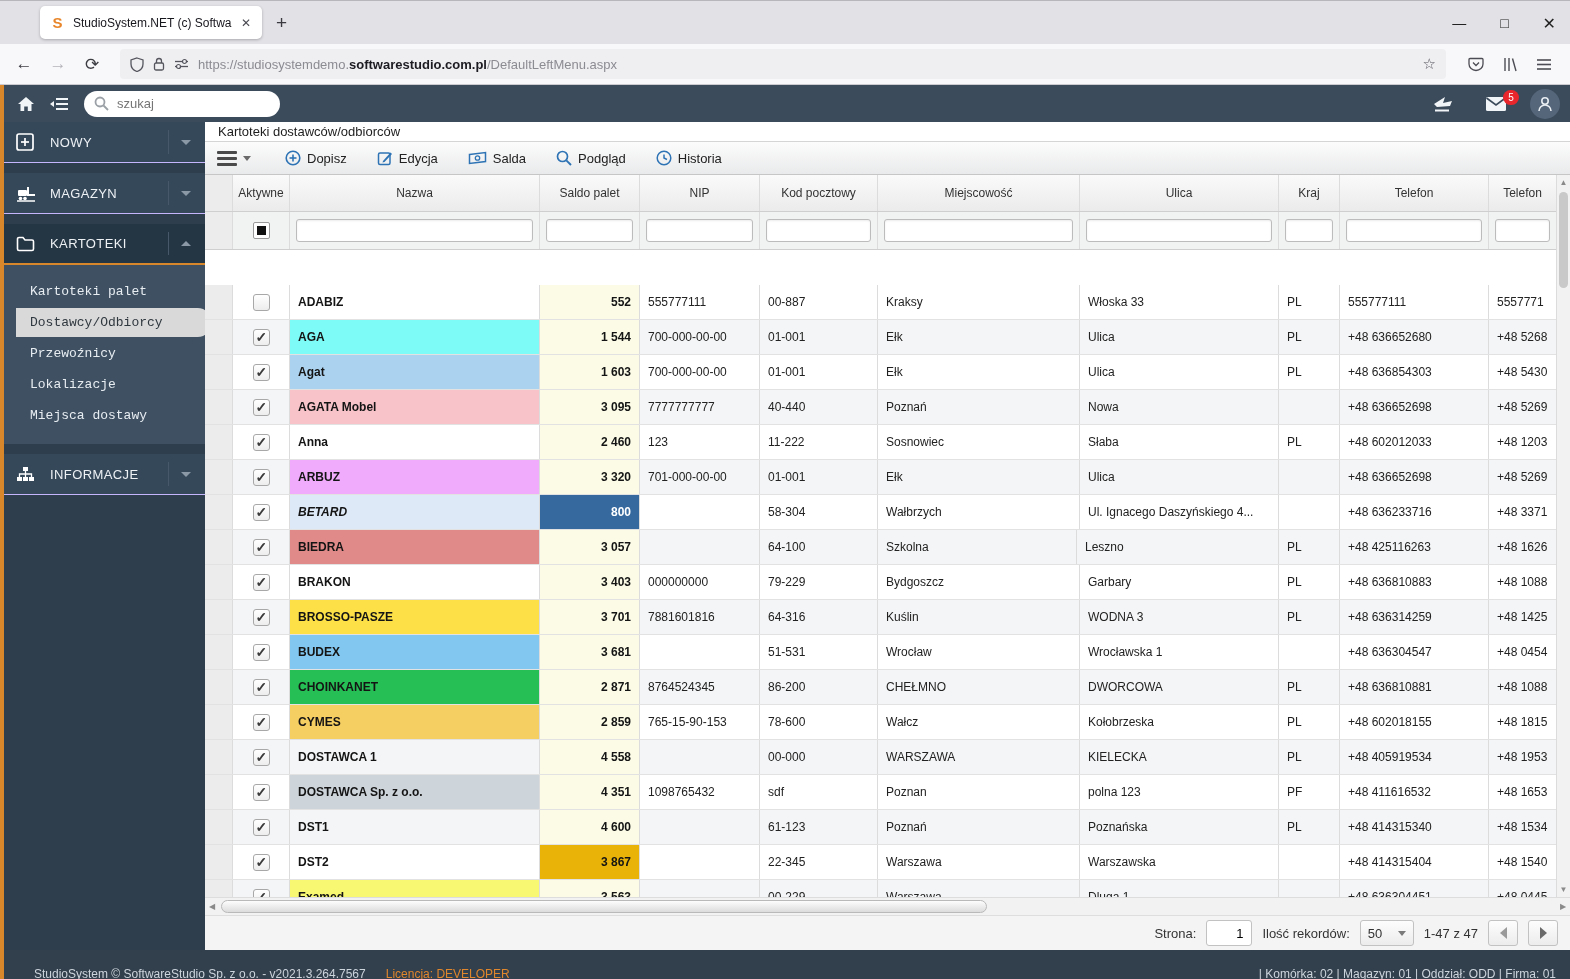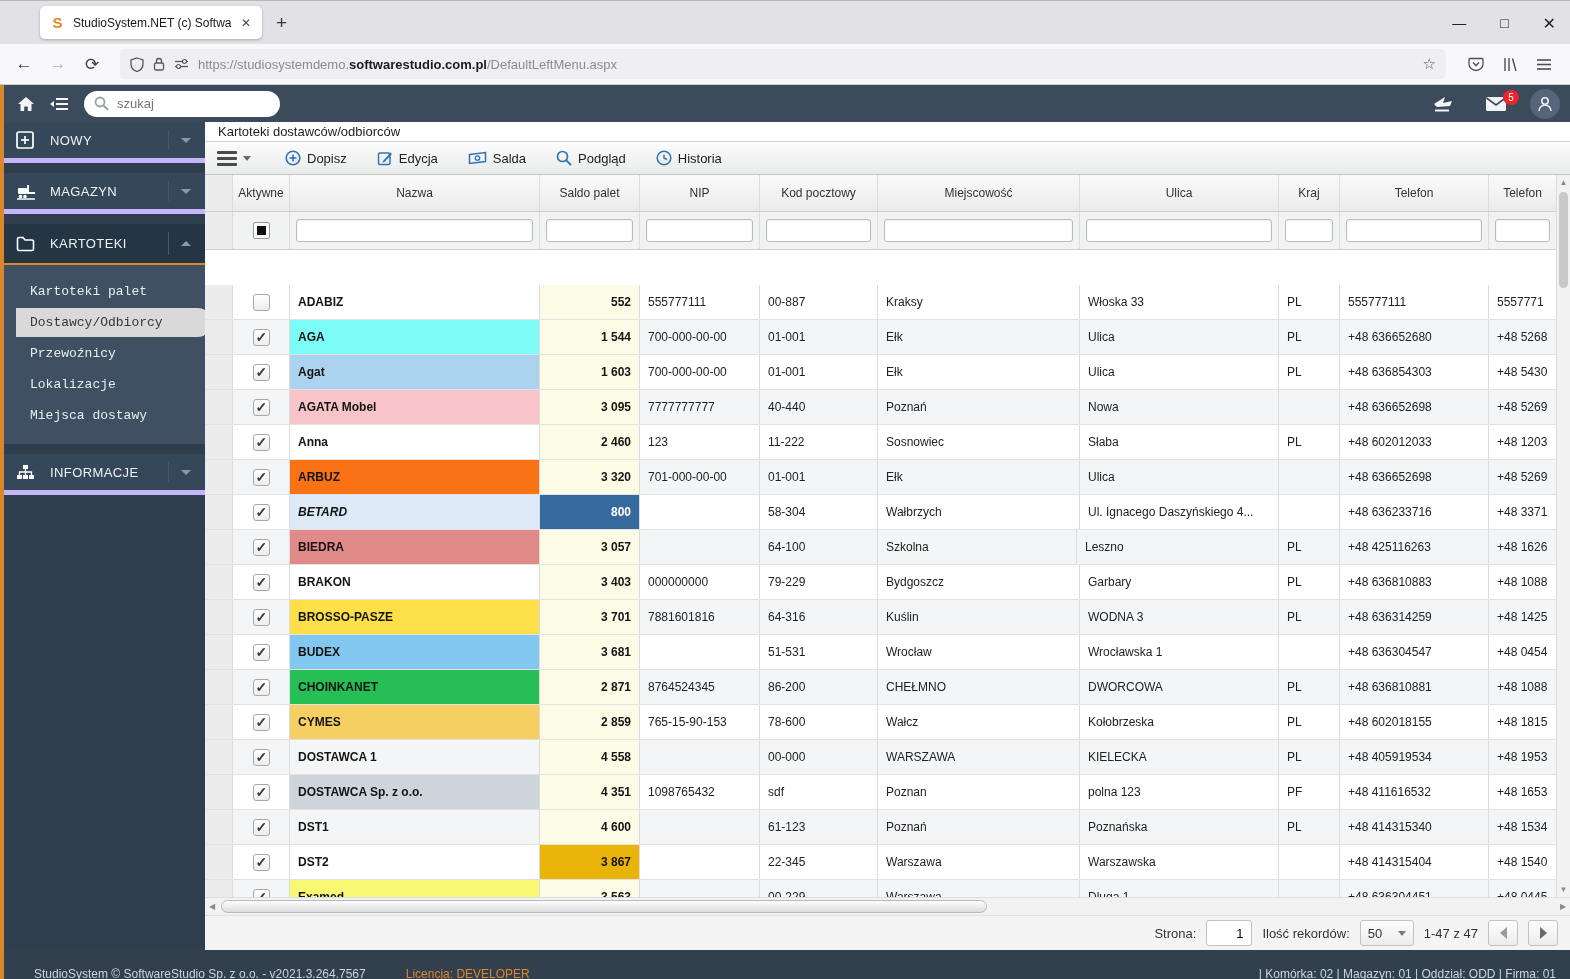--- a/index.html
+++ b/index.html
@@ -42,7 +42,7 @@
 
   
   .sidebar { width:205px; background:#2e3e4d; display:flex; flex-direction:column; }
-  .side-section { height:41px; background:#35485a; display:flex; align-items:center; padding-left:16px; position:relative; border-bottom:5px solid #c4b5fd; color:#edf1f4; }
+  .side-section { height:41px; background:#35485a; display:flex; align-items:center; padding-left:16px; position:relative; border-bottom:1px solid #c4b5fd; color:#edf1f4; }
   .side-section .s-ico { width:22px; color:#fff; display:flex; align-items:center; }
   .side-section .s-label { font-size:13px; letter-spacing:.4px; margin-left:12px; }
   .side-gap { height:10px; background:#2e3e4d; }

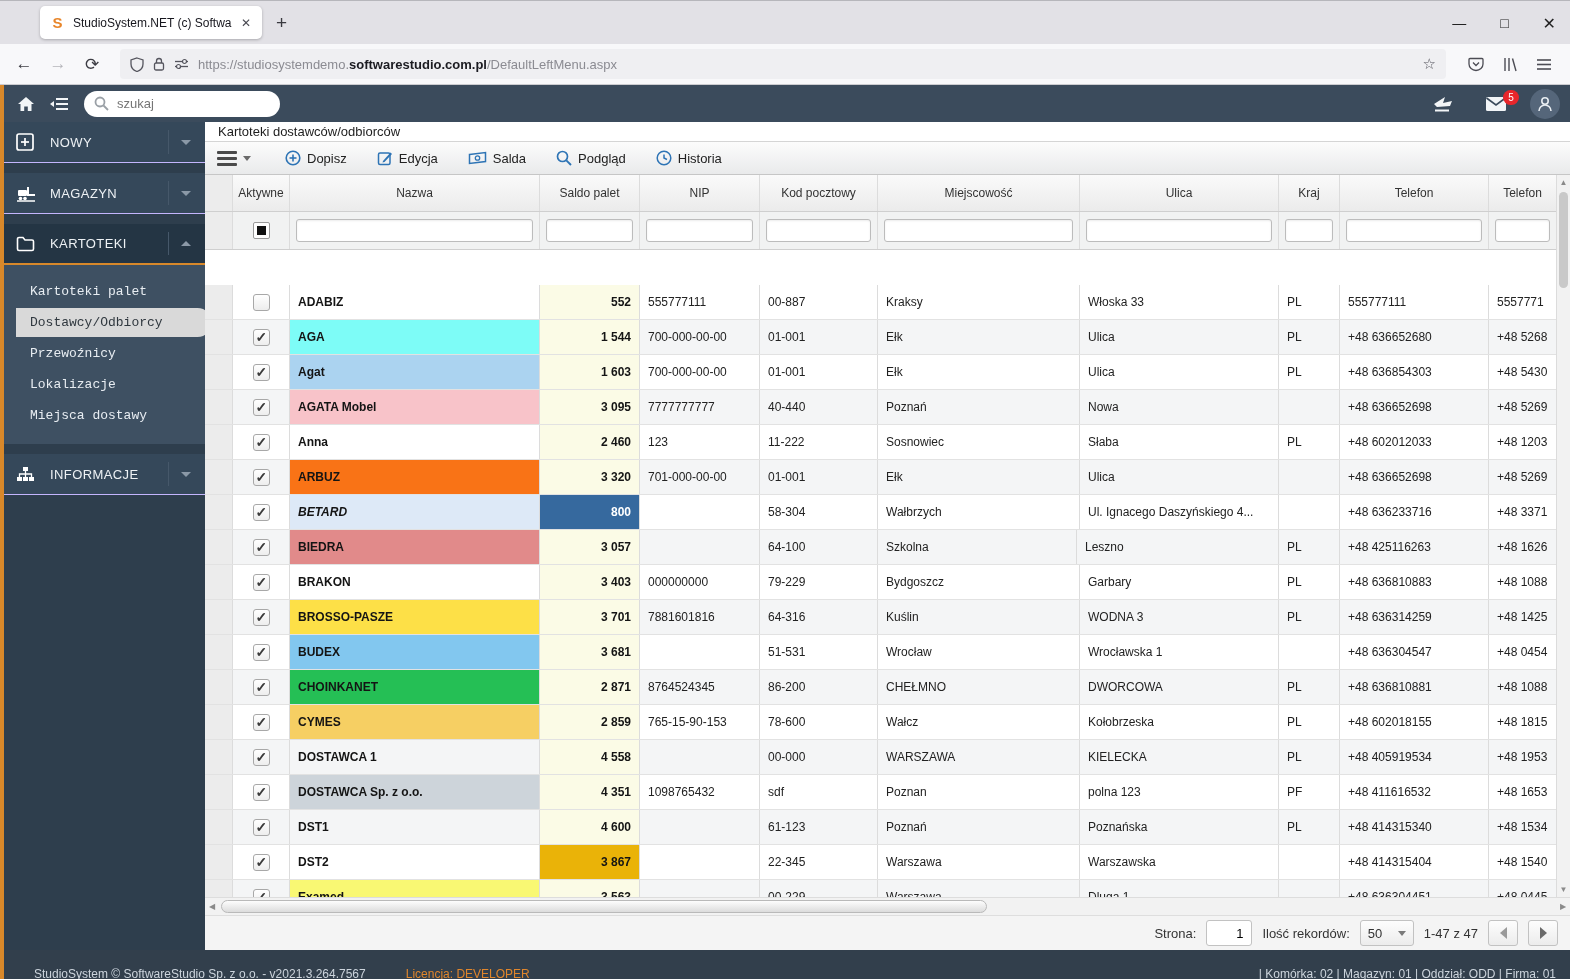--- a/index.html
+++ b/index.html
@@ -485,7 +485,7 @@
                 <div class="cell c1">
                   <span class="cb checked"></span>
                 </div>
-                <div class="cell c2" style="background: #f97316;">ARBUZ</div>
+                <div class="cell c2" style="background: #f0abfc;">ARBUZ</div>
                 <div class="cell c3" style="background: rgb(251, 251, 230);">3 320</div>
                 <div class="cell c4">701-000-00-00</div>
                 <div class="cell c5">01-001</div>

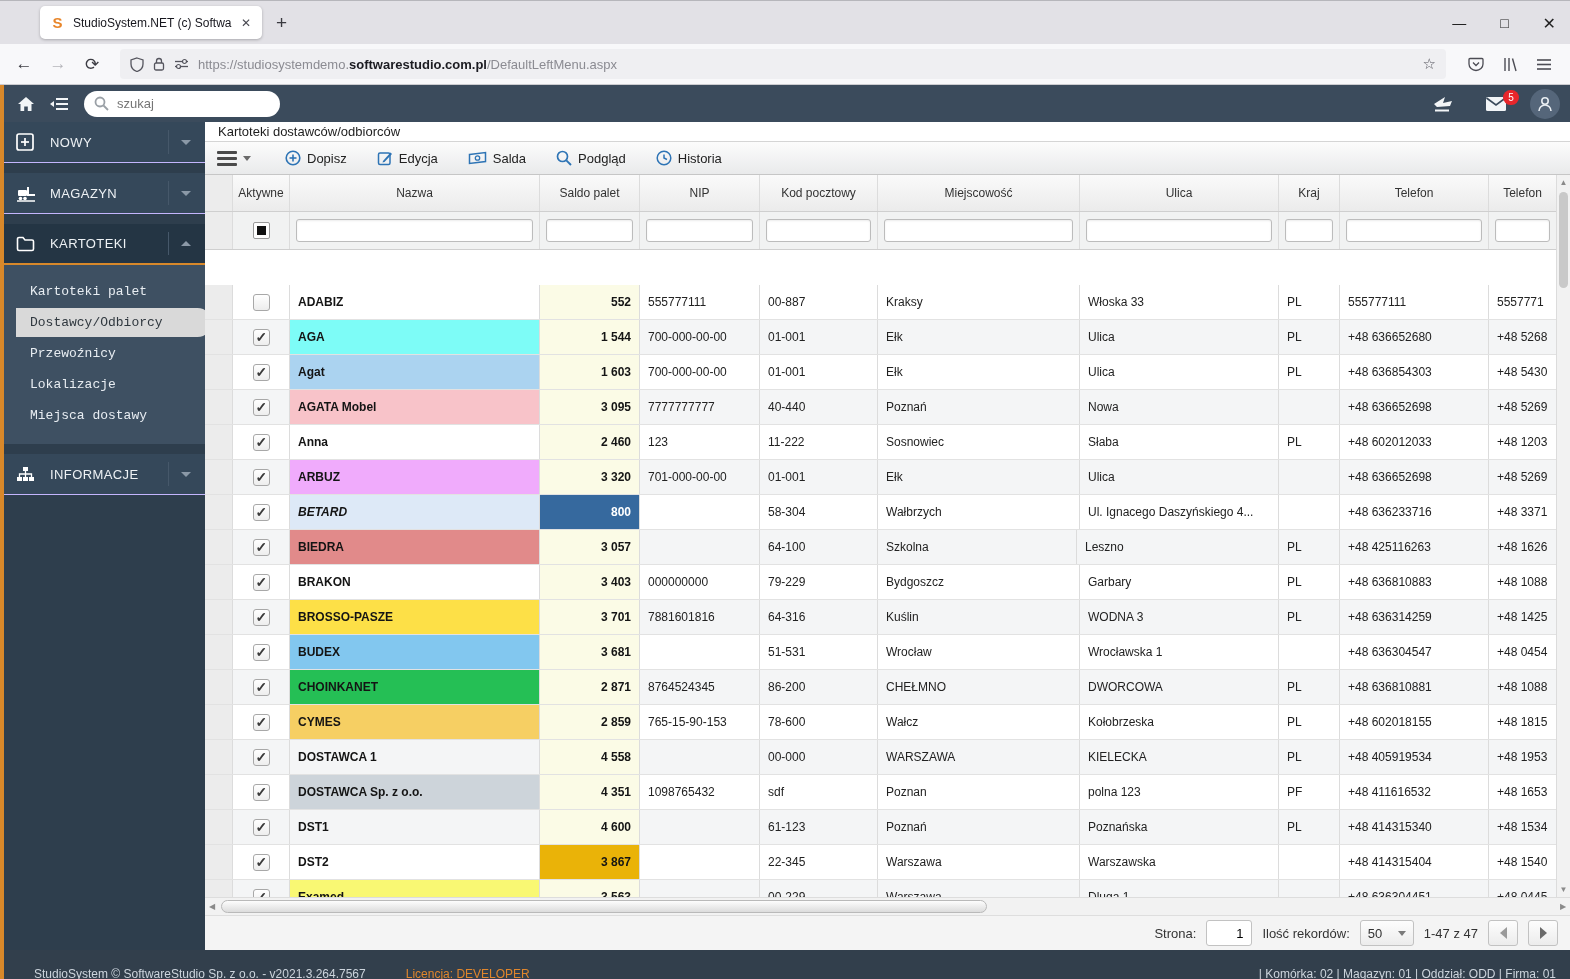--- a/index.html
+++ b/index.html
@@ -109,7 +109,7 @@
   .pg-btn .tri-l { width:0; height:0; border-top:6px solid transparent; border-bottom:6px solid transparent; border-right:7px solid #9a9a9a; }
   .pg-btn .tri-r { width:0; height:0; border-top:6px solid transparent; border-bottom:6px solid transparent; border-left:7px solid #6a6a6a; }
   .statusbar { height:47px; background:#323f4c; display:flex; align-items:center; font-size:12px; color:#ccd4dc; padding:0 14px 0 34px; }
-  .statusbar .lic { margin-left:40px; color:#e0862c;text-align:center; }
+  .statusbar .lic { margin-left:20px; color:#e0862c;text-align:center; }
   .statusbar .right { margin-left:auto; }
   svg { display:block; }
 </style>

